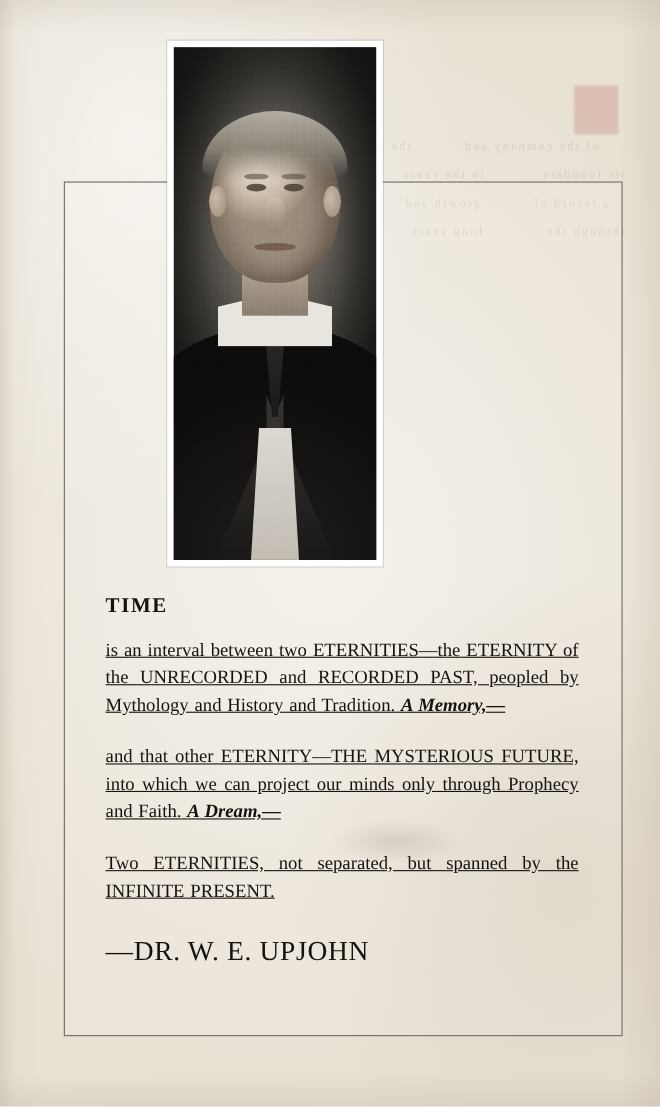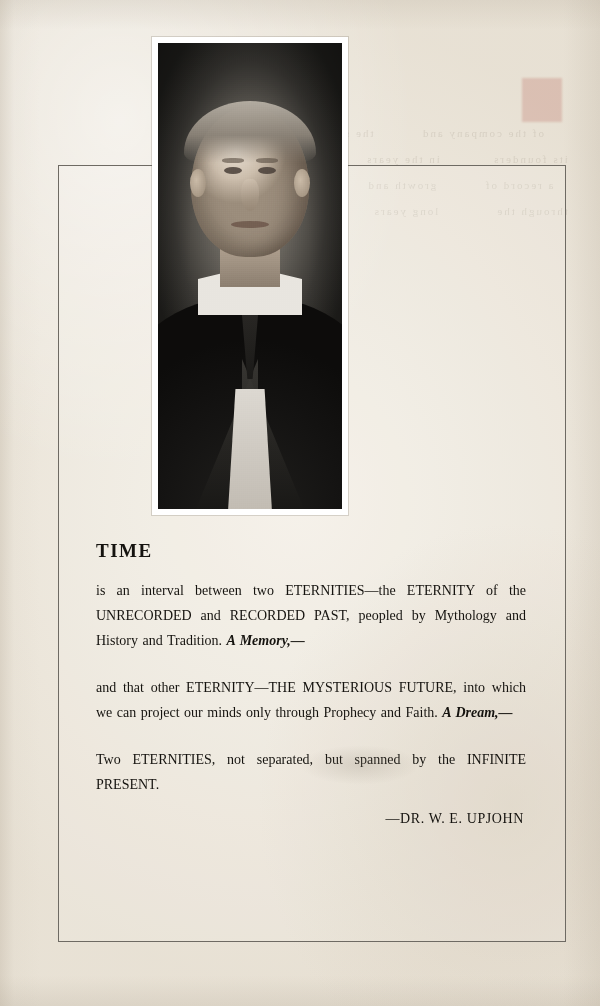--- a/index.html
+++ b/index.html
@@ -272,11 +272,12 @@
   }
   p.body {
     margin: 0 0 22px 0;
-    font-size: 14px;
+    font-size: 17px;
     line-height: 25px;
     text-align: justify;
     text-align-last: left;
     word-spacing: 1px;
+    text-decoration: underline;
   }
   p.body:last-of-type { margin-bottom: 10px; }
   .em-ital {

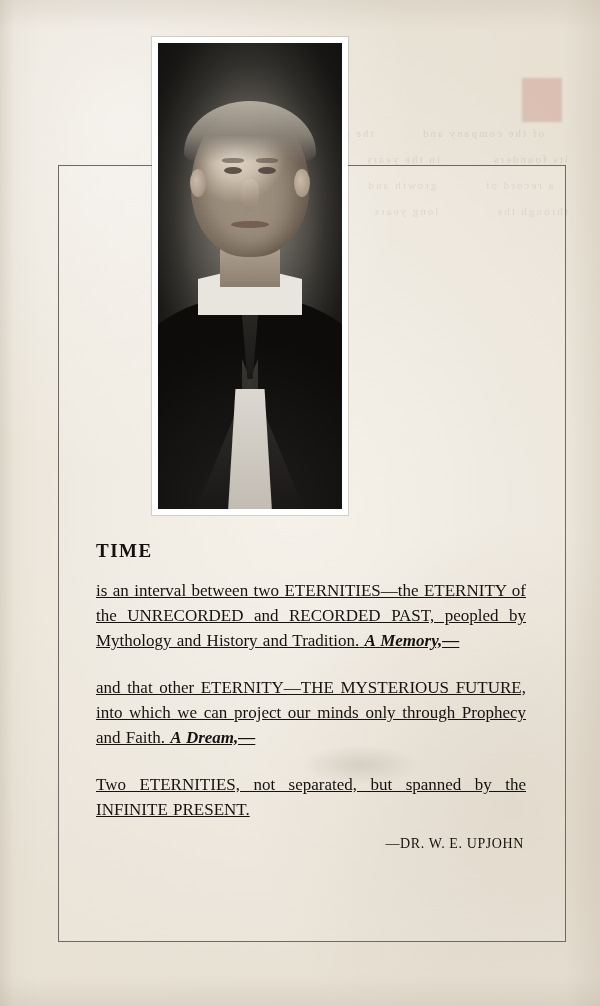--- a/index.html
+++ b/index.html
@@ -285,10 +285,9 @@
     font-weight: bold;
   }
   .signature {
-    text-align: right;
-    font-size: 14px;
+    font-size: 25px;
     letter-spacing: 0.6px;
-    margin-top: 14px;
+    margin-top: 30px;
     padding-right: 2px;
   }
   .smudge {

